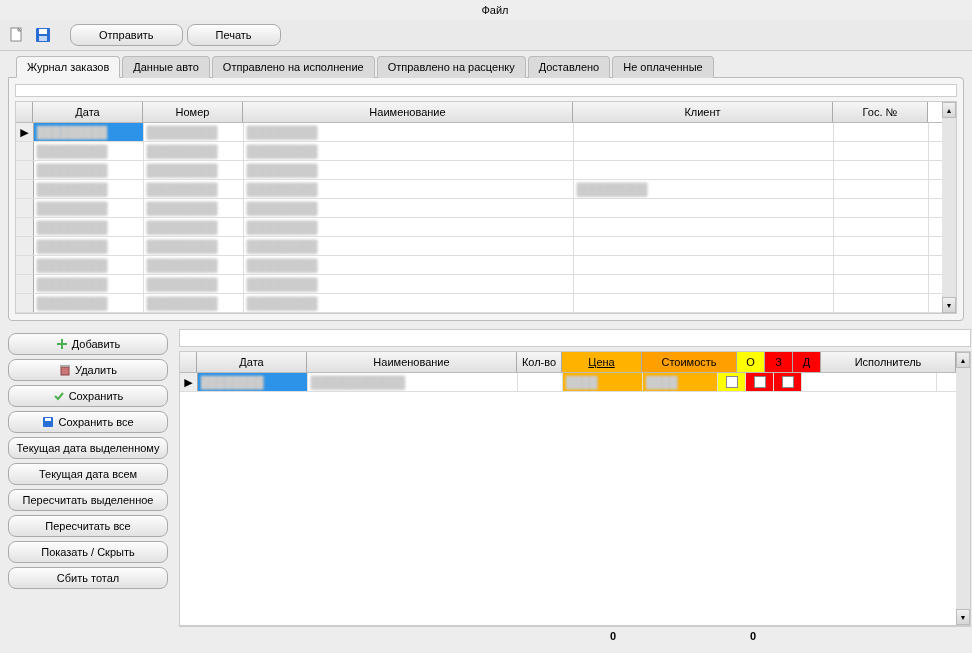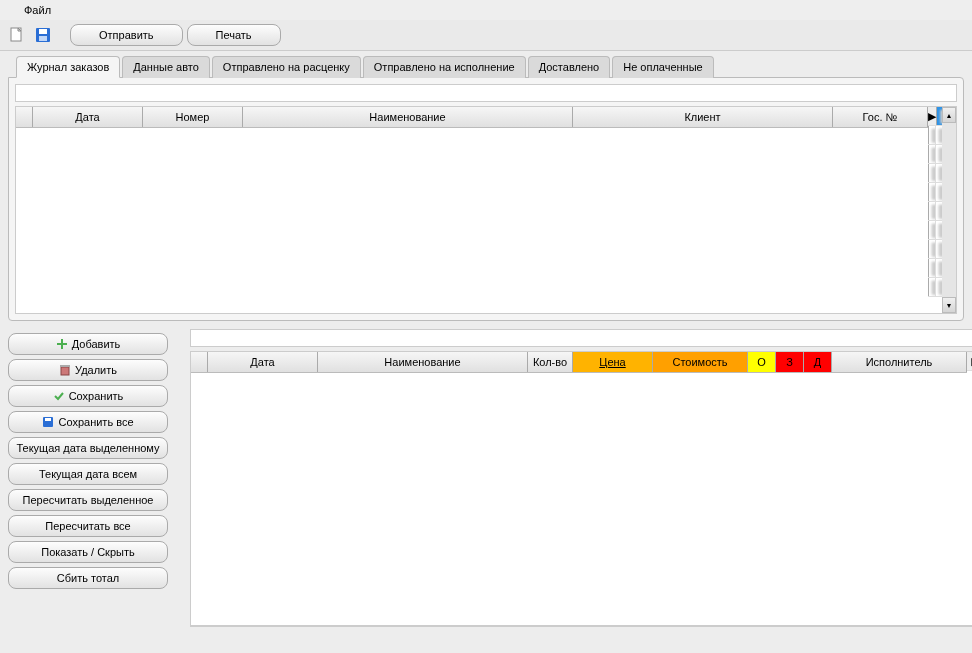--- a/index.html
+++ b/index.html
@@ -57,6 +57,7 @@
   align-items: center;
   padding-left: 18px;
   background: #EEE;
+  justify-content: center;
 }
 .menu-item {
   padding: 2px 6px;

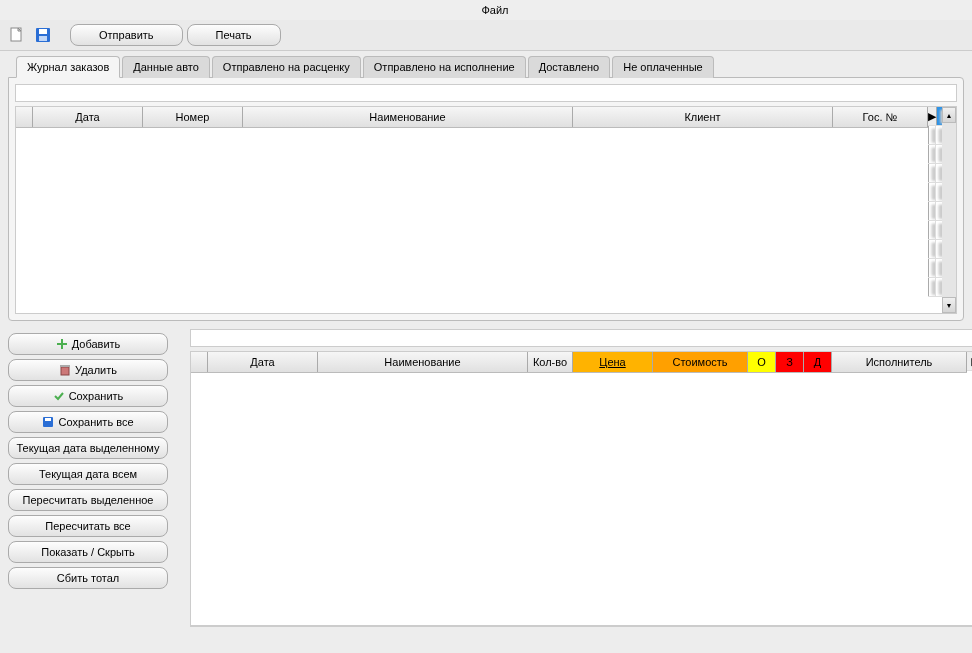--- a/index.html
+++ b/index.html
@@ -312,8 +312,8 @@
     <div class="tabs-row">
       <div class="tab active">Журнал заказов</div>
       <div class="tab">Данные авто</div>
+      <div class="tab">Отправлено на исполнение</div>
       <div class="tab">Отправлено на расценку</div>
-      <div class="tab">Отправлено на исполнение</div>
       <div class="tab">Доставлено</div>
       <div class="tab">Не оплаченные</div>
     </div>

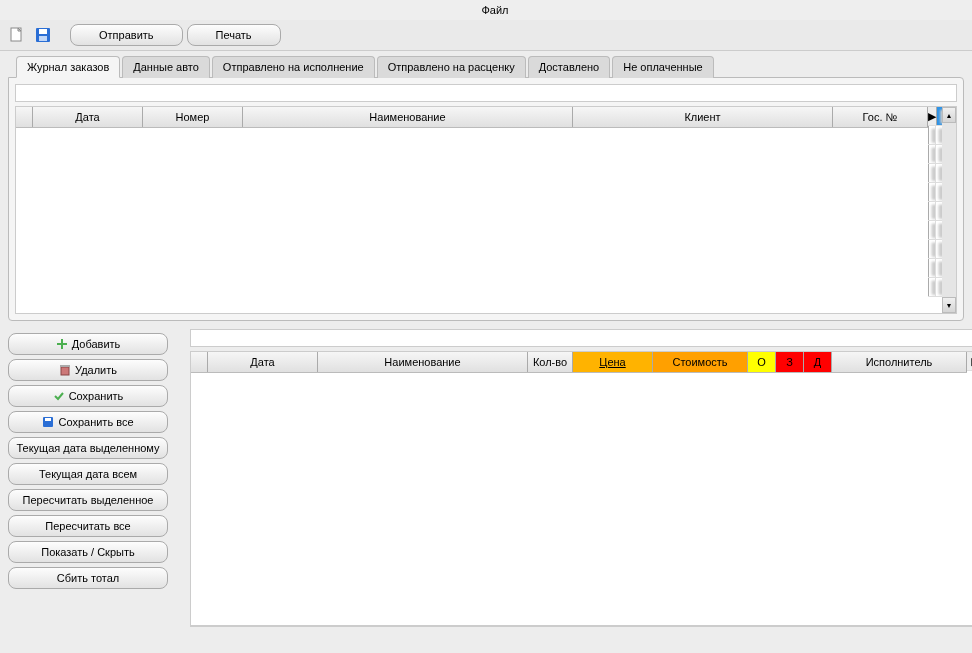--- a/index.html
+++ b/index.html
@@ -157,6 +157,7 @@
 .grid {
   flex: 1;
   display: flex;
+  flex-direction: column;
   overflow: hidden;
 }
 .grid-header {

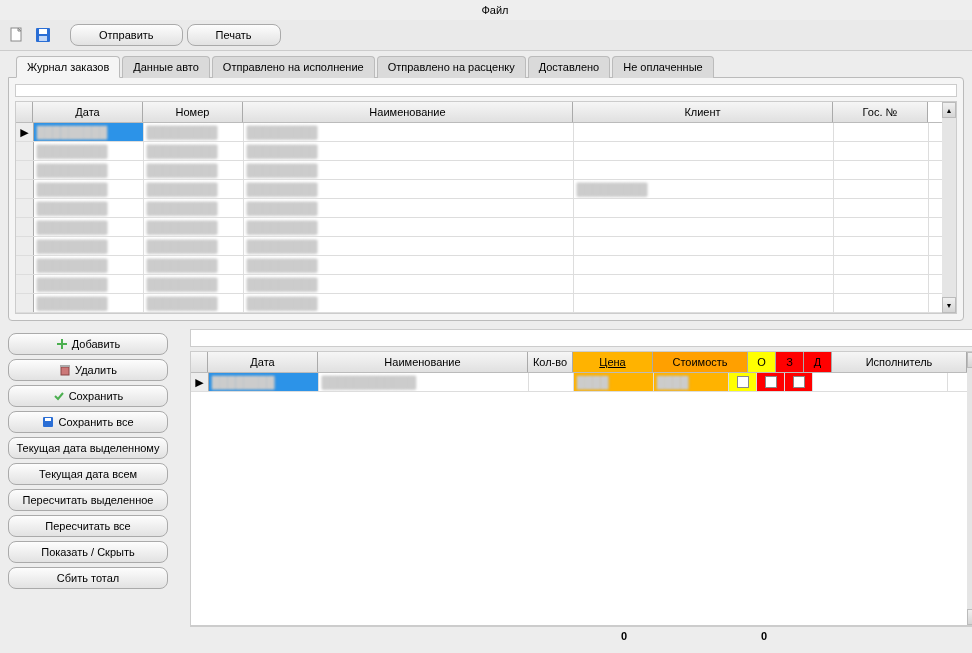--- a/index.html
+++ b/index.html
@@ -232,7 +232,7 @@
   margin-top: 8px;
   flex: 1;
   display: flex;
-  gap: 22px;
+  gap: 11px;
 }
 .sidebar {
   display: flex;

